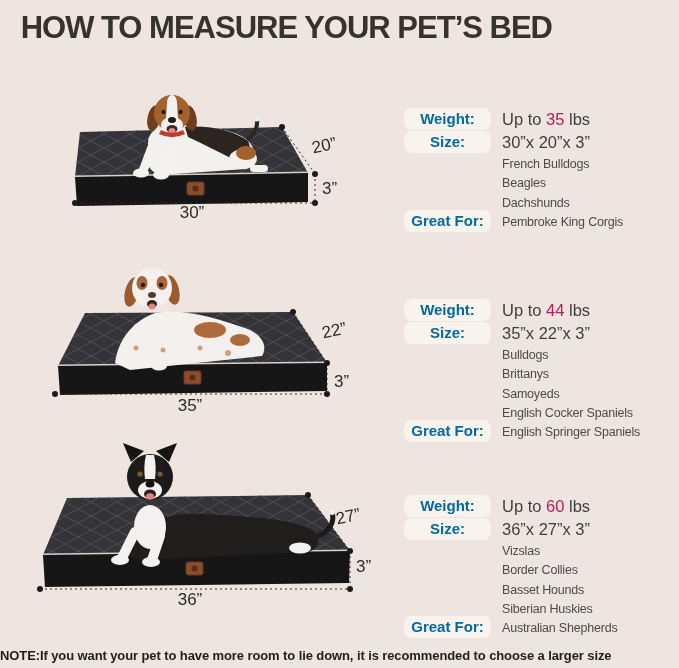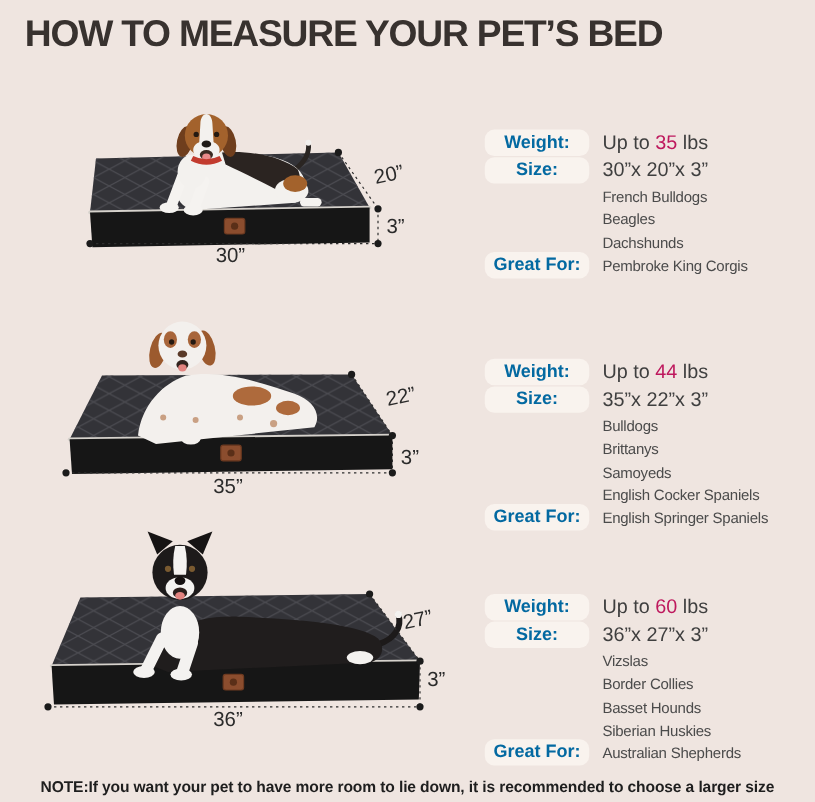--- a/index.html
+++ b/index.html
@@ -43,7 +43,7 @@
   ul.breeds li{line-height:19.3px;white-space:nowrap;}
   .note{
     position:absolute;top:648px;left:0;width:679px;margin:0;
-    text-align:center;font-size:13px;font-weight:bold;color:#1E1E1E;
+    font-size:13px;font-weight:bold;color:#1E1E1E;
     letter-spacing:-0.1px;
   }
 </style>

